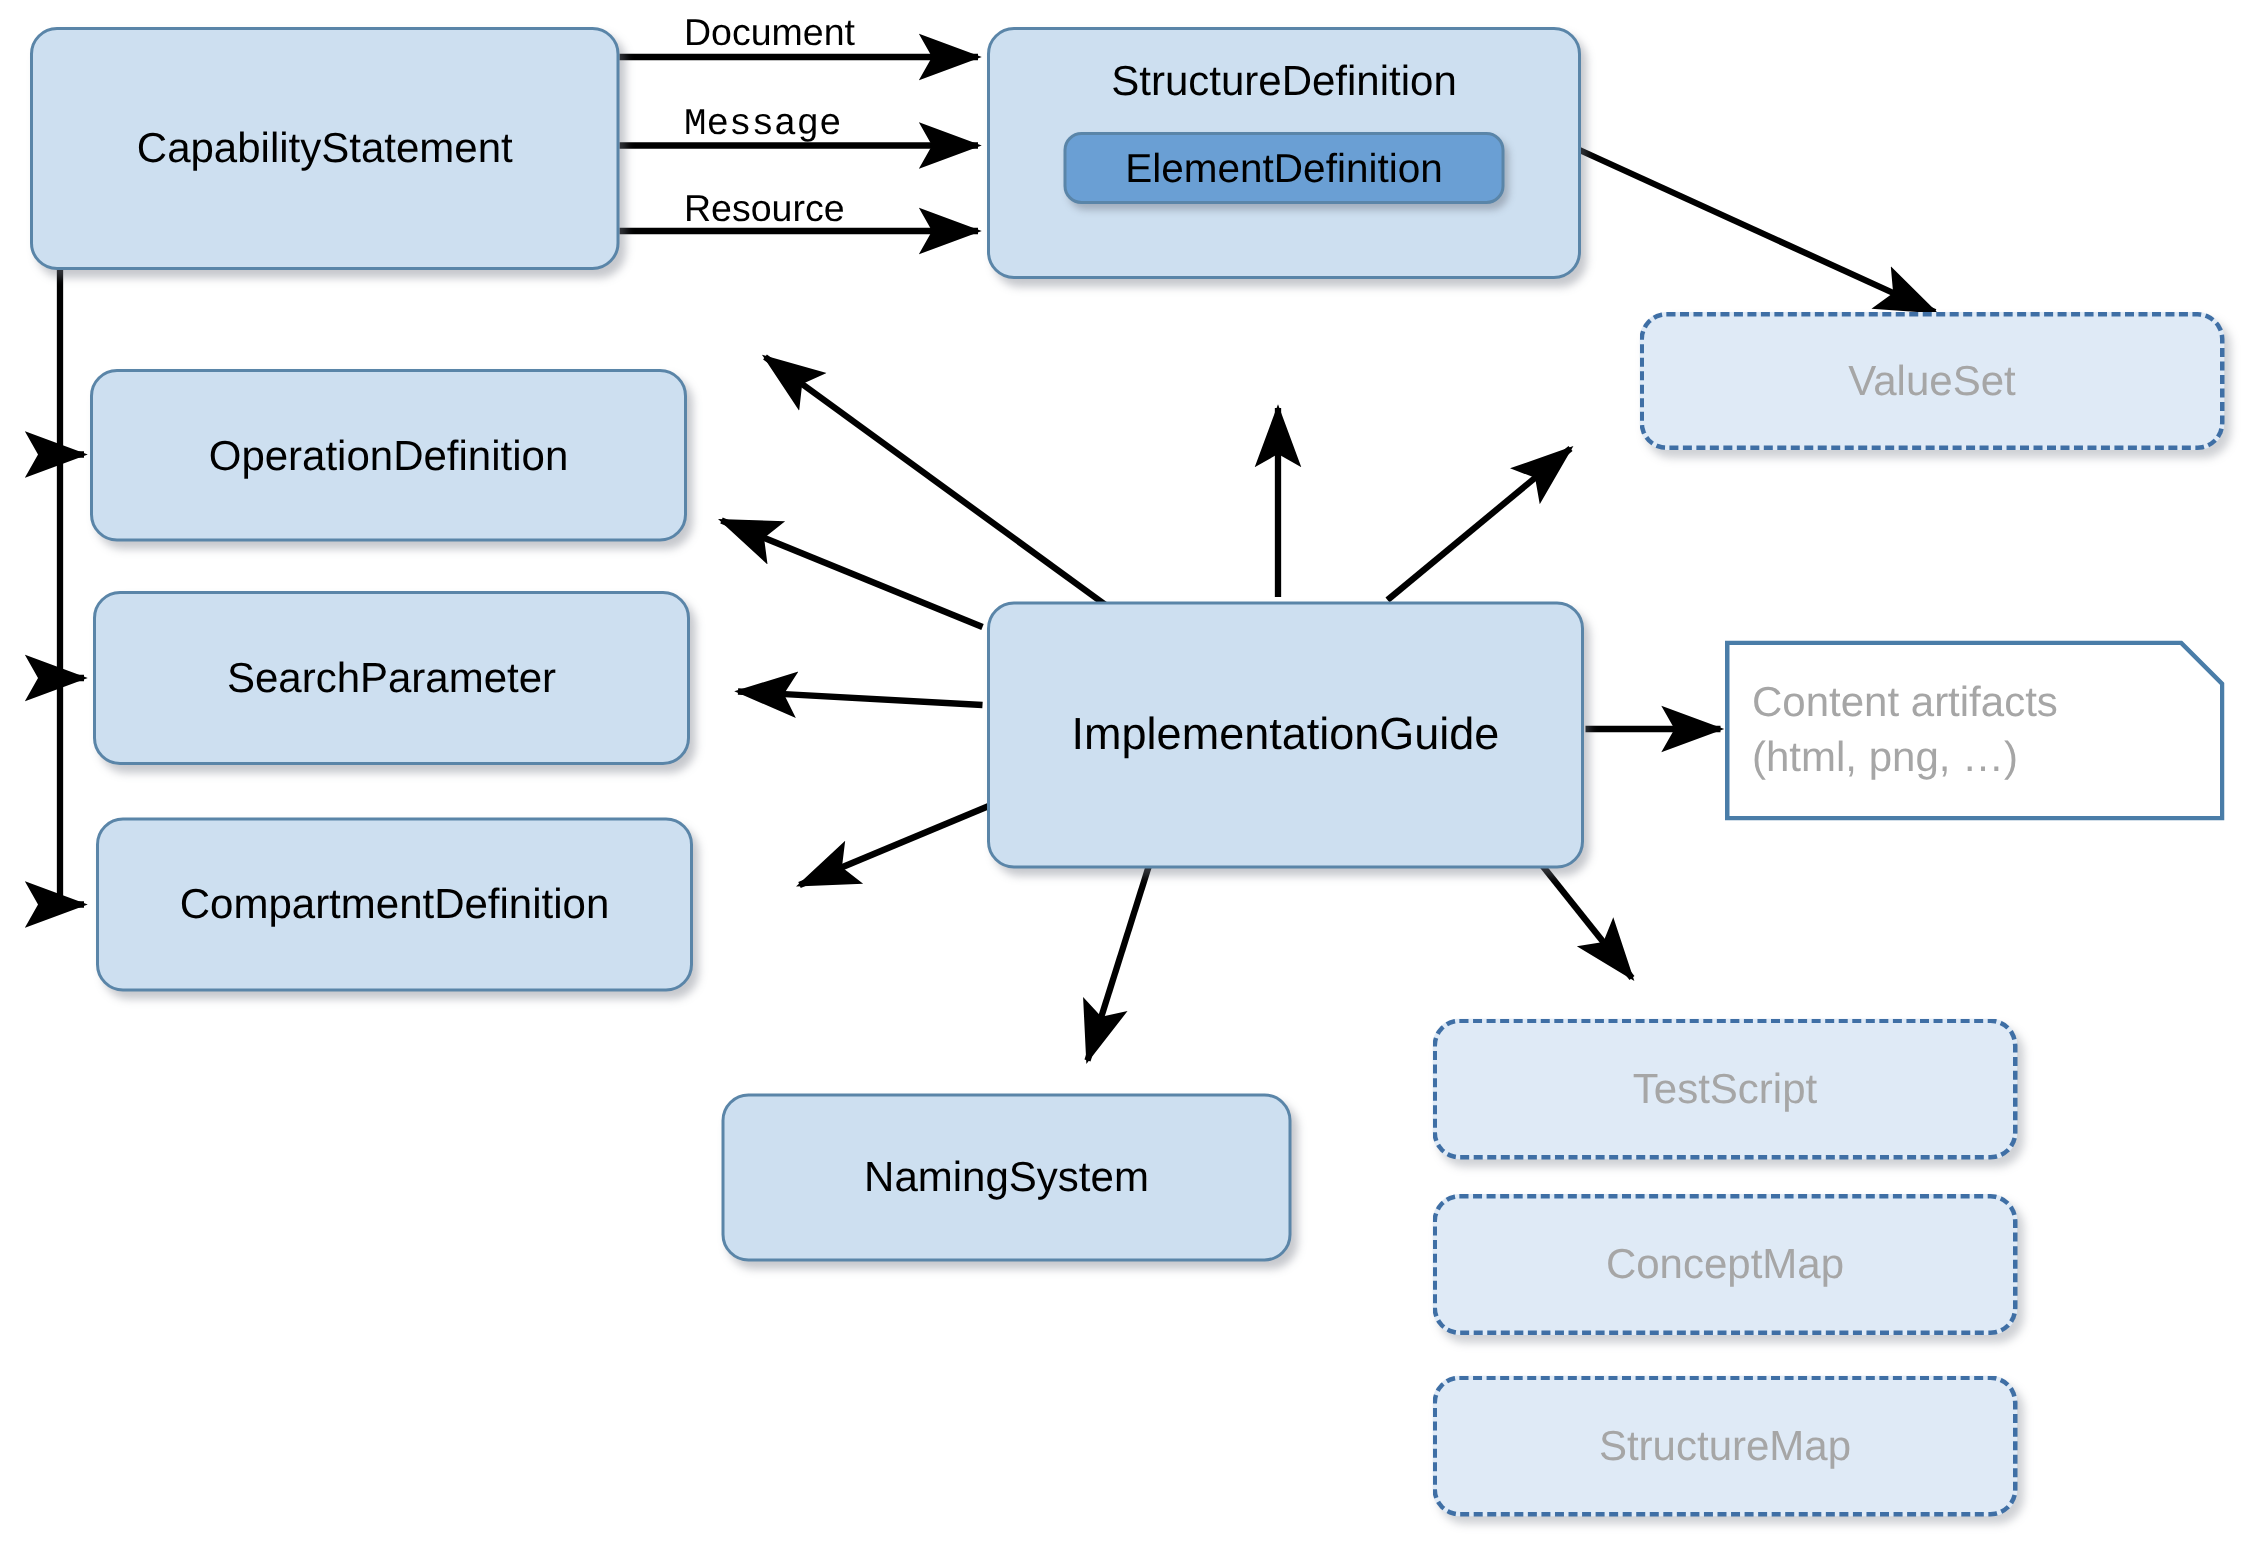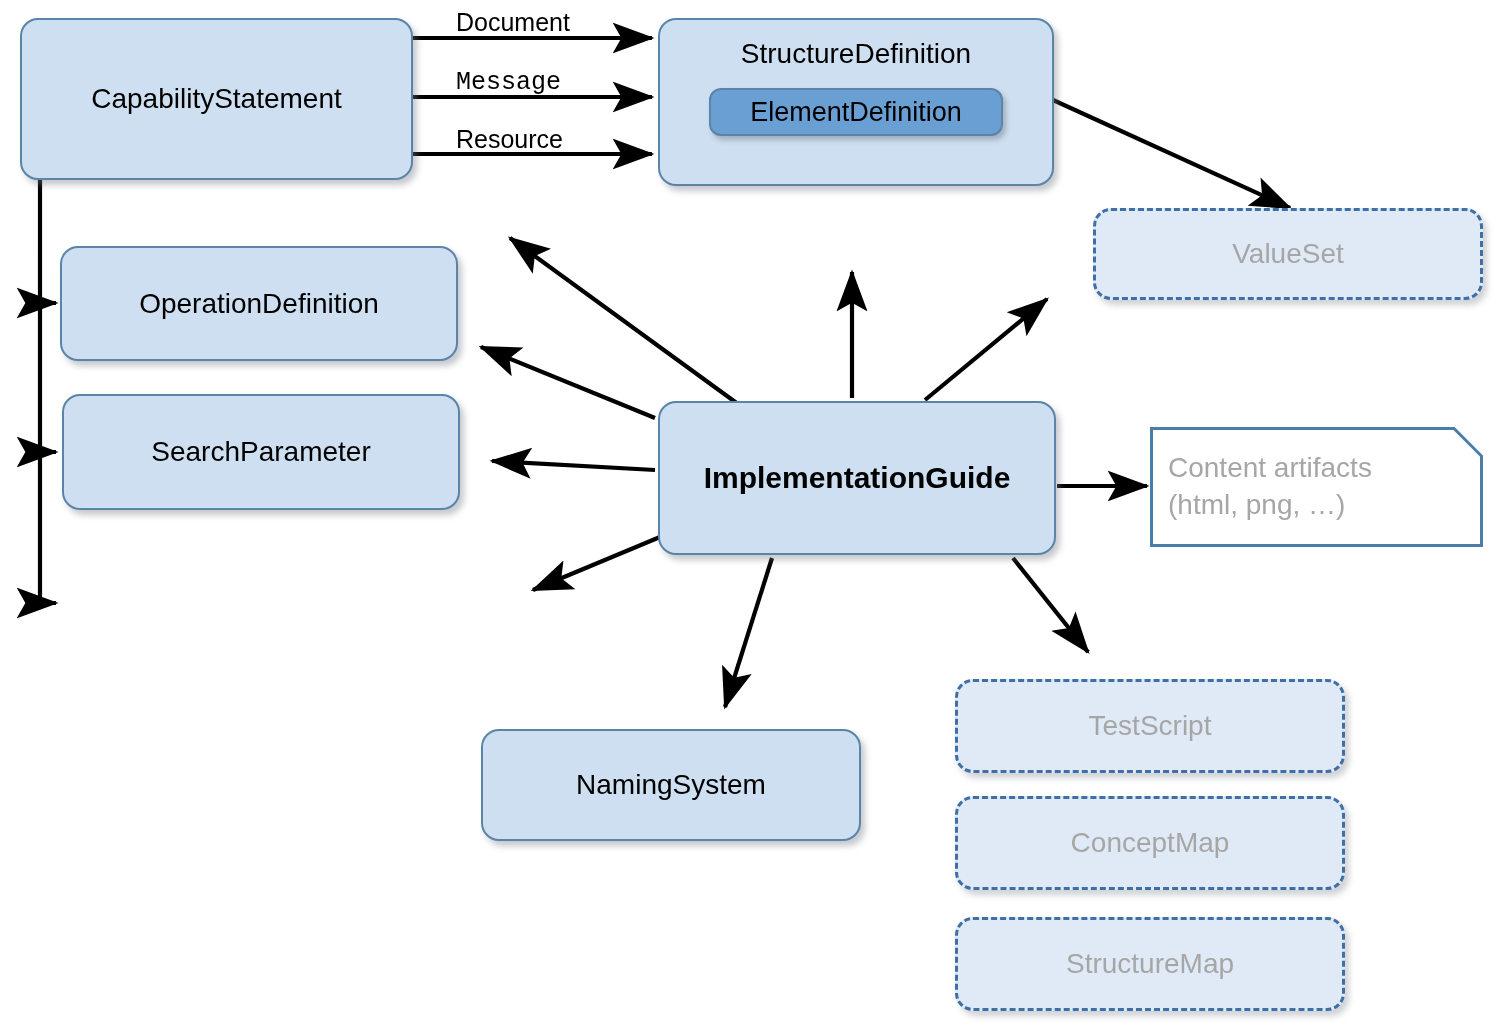--- a/index.html
+++ b/index.html
@@ -159,7 +159,7 @@
   </div>
 
 
-  <div class="node solid fs-30" style="left:658px; top:401px; width:398px; height:154px;font-weight:bold;">
+  <div class="node solid fs-30" style="left:658px; top:401px; width:398px; height:178px;">
     <span class="label">ImplementationGuide</span>
   </div>
 

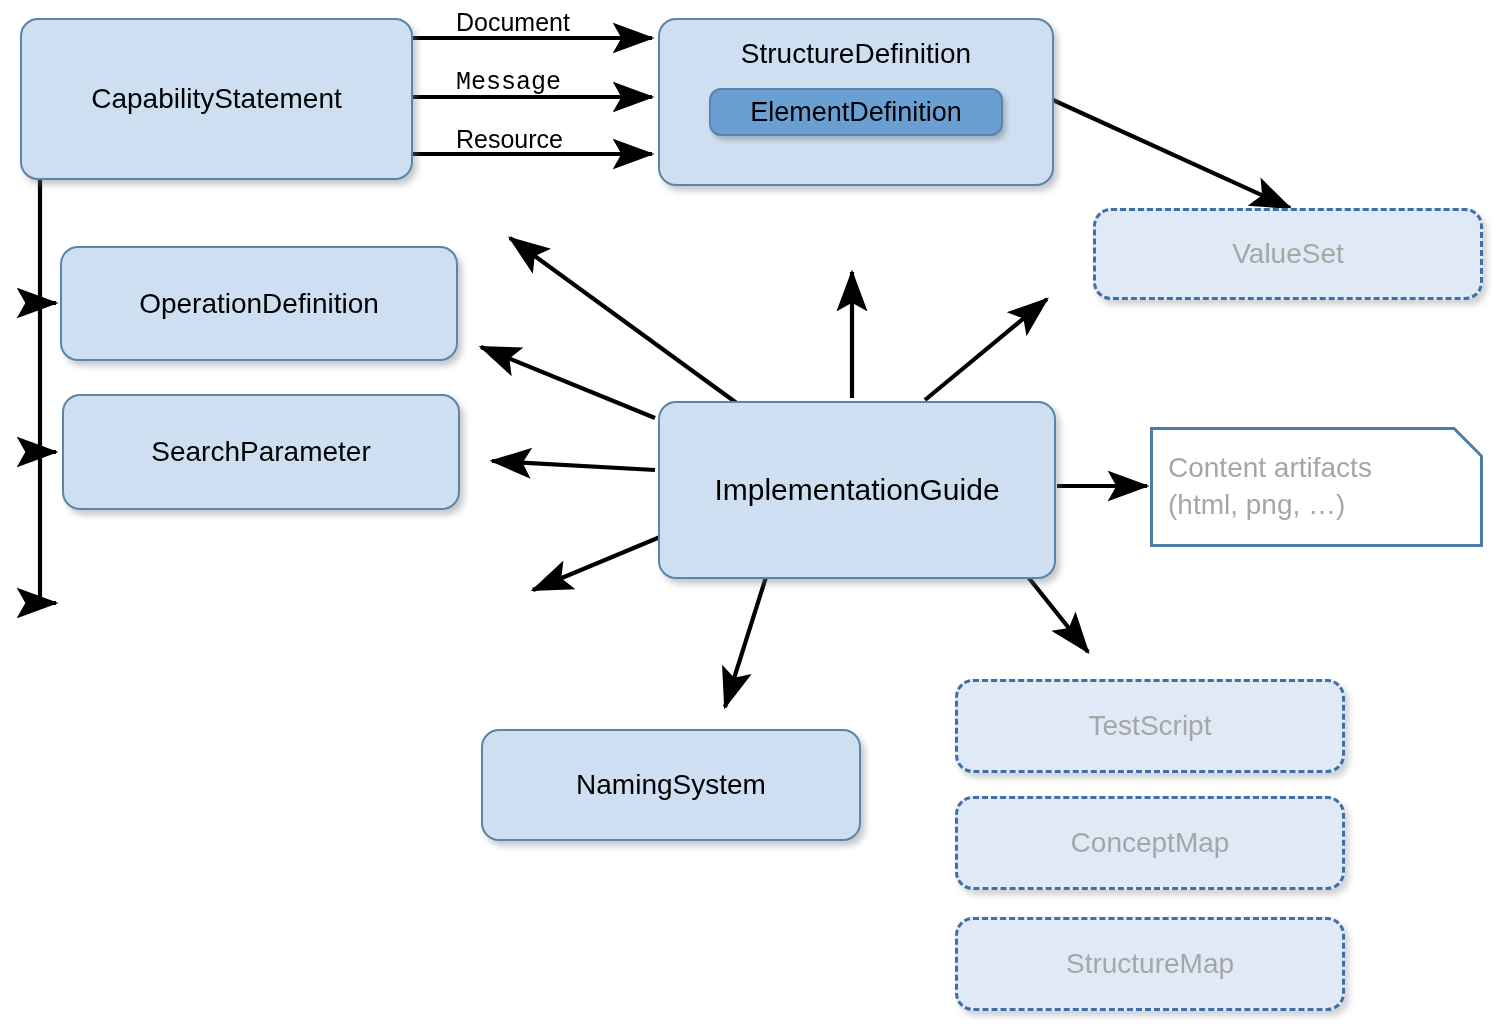--- a/index.html
+++ b/index.html
@@ -158,6 +158,9 @@
     <span class="label">SearchParameter</span>
   </div>
 
+  <div class="node solid fs-28" style="left:64px; top:545px; width:398px; height:116px;">
+    <span class="label">CompartmentDefinition</span>
+  </div>
 
   <div class="node solid fs-30" style="left:658px; top:401px; width:398px; height:178px;">
     <span class="label">ImplementationGuide</span>

